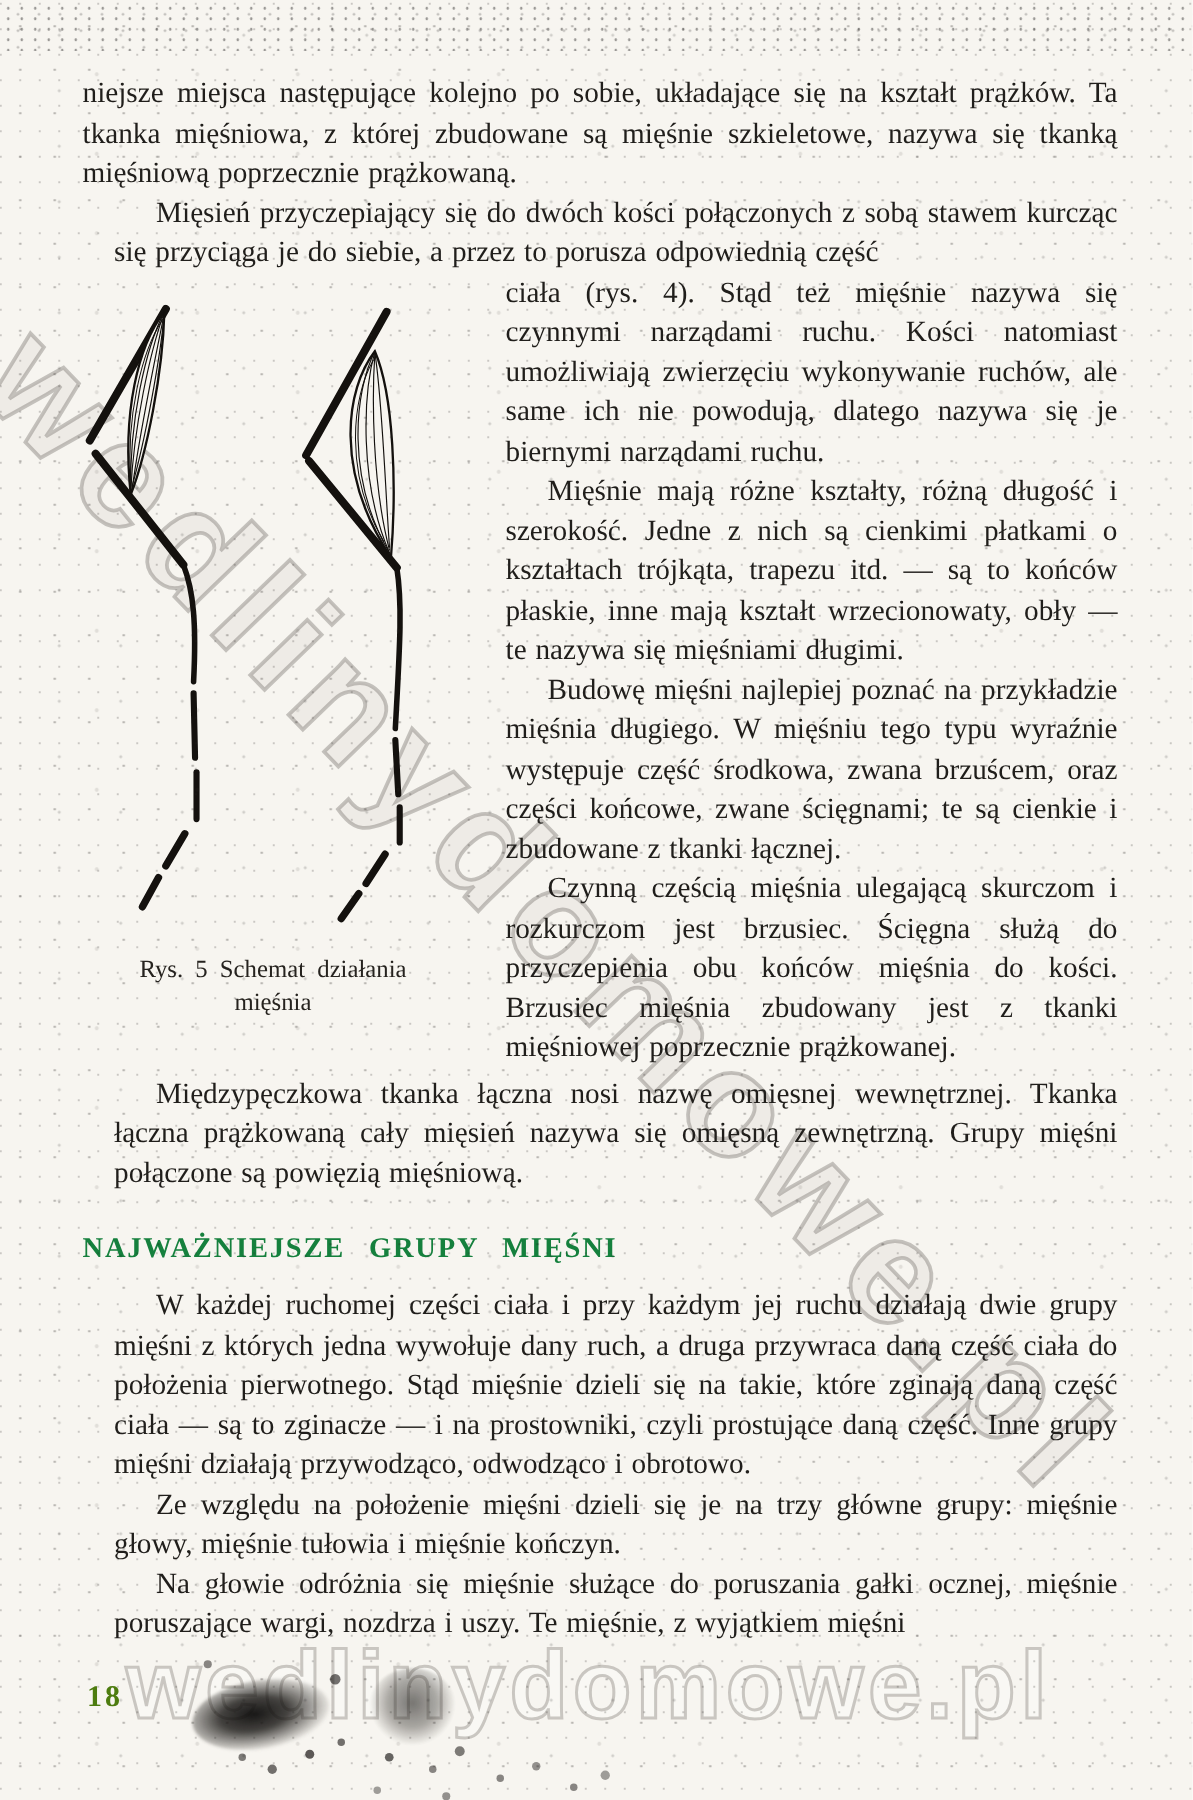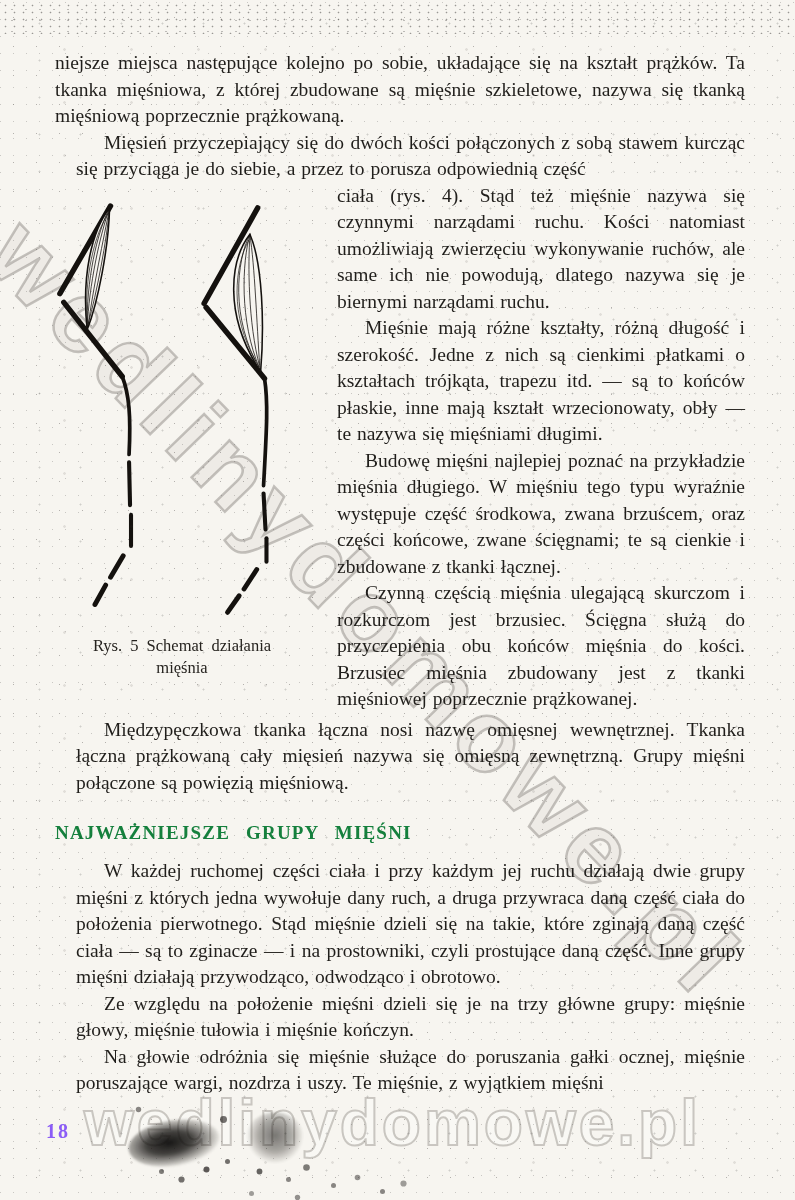--- a/index.html
+++ b/index.html
@@ -87,8 +87,8 @@
     color:#15803d;
   }
   .page-number{
-    position:absolute;left:46px;top:1120px;z-index:2;
-    font-weight:bold;font-size:20px;letter-spacing:2px;color:#8b5cf6;
+    position:absolute;left:58px;top:1120px;z-index:2;
+    font-weight:bold;font-size:20px;letter-spacing:2px;color:#4d7c0f;
   }
   
   .smudge-main{

